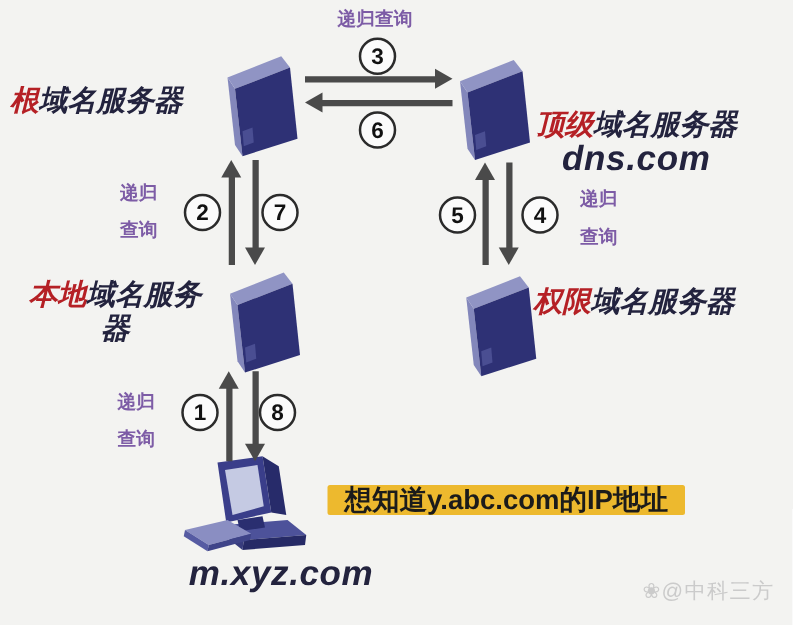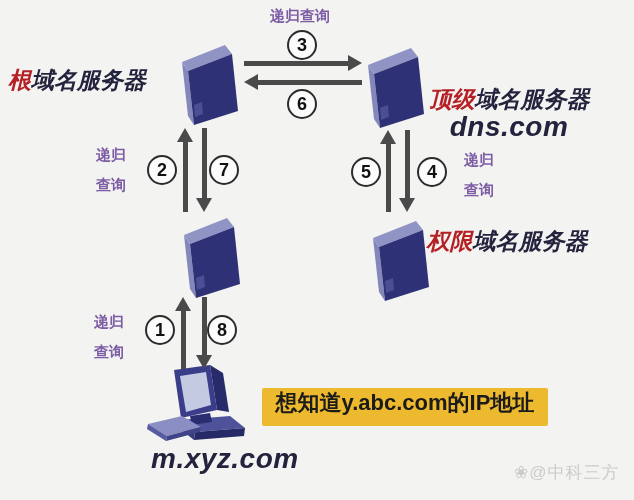--- a/index.html
+++ b/index.html
@@ -138,6 +138,7 @@
     </svg>
   </div>
   <div class="node-label" style="left:12px;top:222px;width:160px;">
+    <div><span class="hl">本地</span><span>域名服务器</span></div>
   </div>
 
   <div class="abs" style="left:365px;top:219px;">

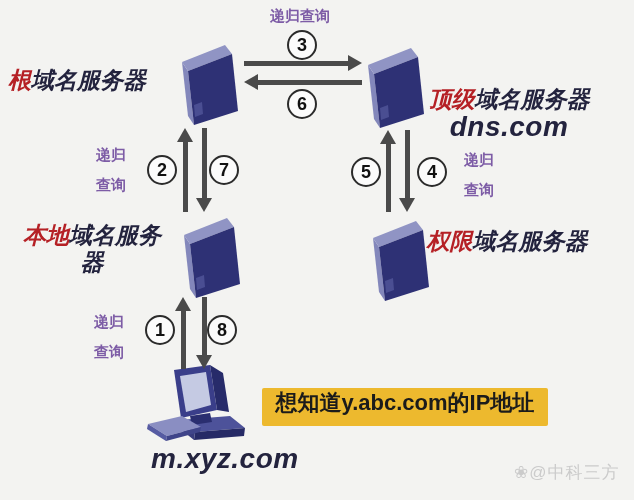--- a/index.html
+++ b/index.html
@@ -37,8 +37,8 @@
   .varrow.down .head{position:absolute;bottom:0;left:0;width:0;height:0;
     border-left:8.5px solid transparent;border-right:8.5px solid transparent;border-top:14px solid #4a4a4a;}
   
-  .callout{position:absolute;left:262px;top:388px;width:286px;height:38px;background:#edb92e;
-    border-radius:2px;display:flex;justify-content:center;
+  .callout{position:absolute;left:262px;top:388px;width:286px;height:24px;background:#edb92e;
+    border-radius:2px;display:flex;align-items:center;justify-content:center;
     font-weight:bold;font-size:22px;color:#1b1b1b;z-index:4;}
   .watermark{position:absolute;left:514px;top:461px;font-size:17px;color:#cbcbcb;letter-spacing:1px;}
   svg{display:block;}

